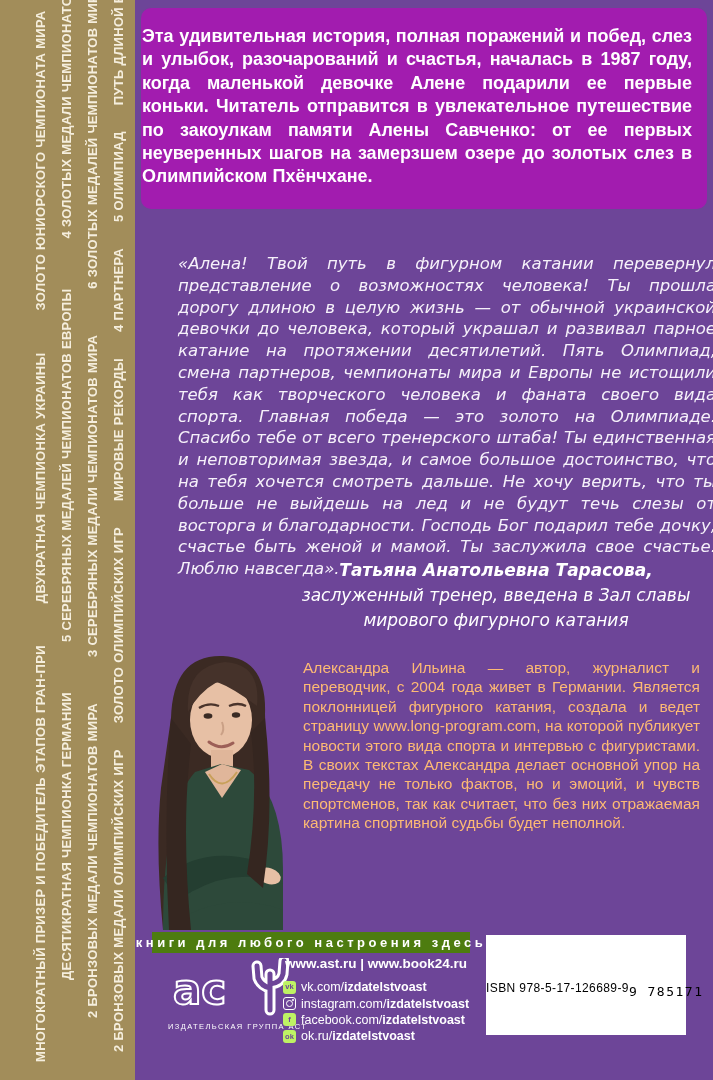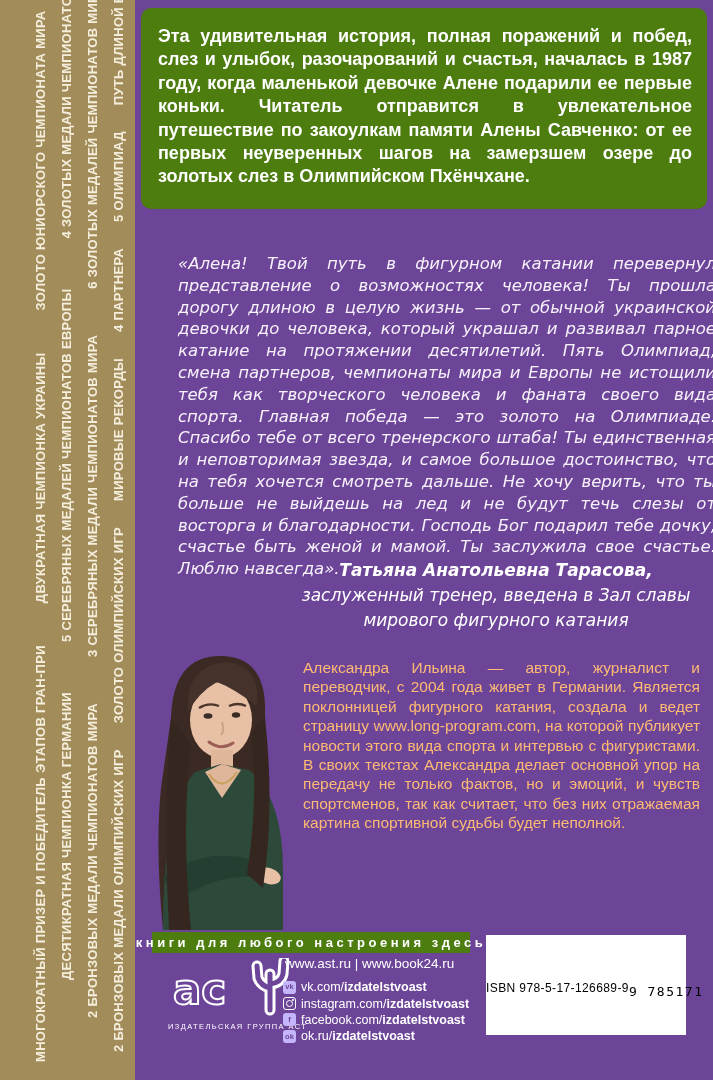--- a/index.html
+++ b/index.html
@@ -25,8 +25,8 @@
   
   .intro-panel{
     position:absolute;left:141px;top:8px;right:6px;
-    background:#4d7c0f;border-radius:10px;
-    padding:17px 15px 20px 17px;box-sizing:border-box;
+    background:#a21caf;border-radius:10px;
+    padding:17px 15px 20px 1px;box-sizing:border-box;
   }
   .intro-text{
     color:#ffffff;font-weight:bold;font-size:18px;line-height:23.4px;

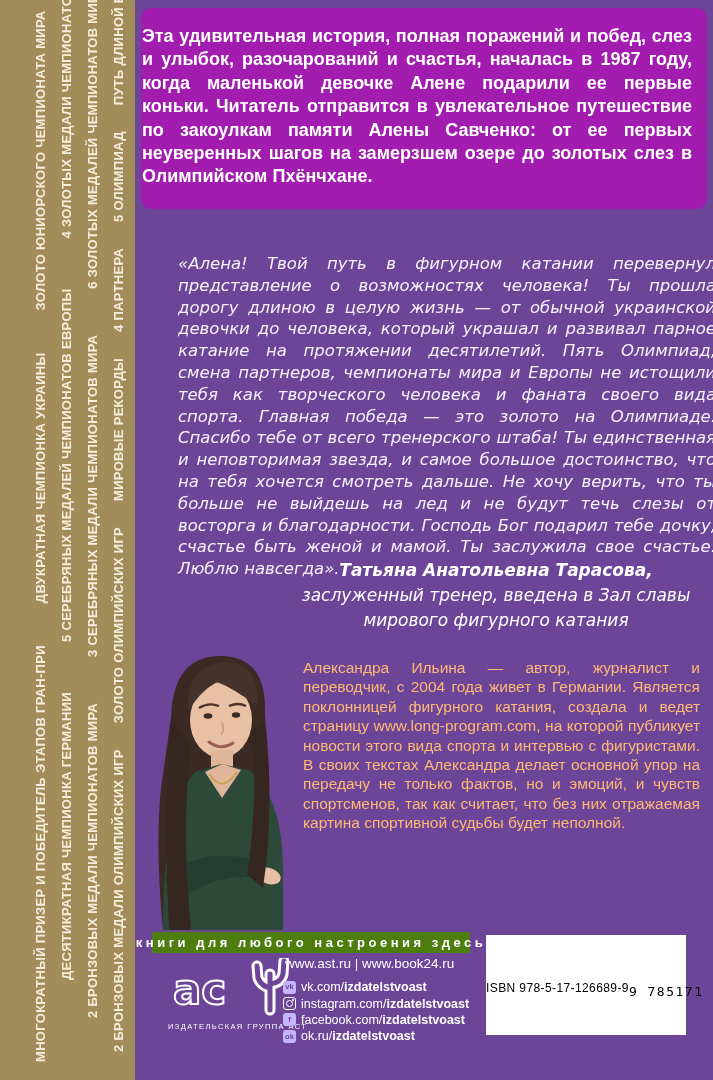--- a/index.html
+++ b/index.html
@@ -63,7 +63,7 @@
     color:#fff;font-size:7.5px;letter-spacing:1.4px;margin-top:2px;white-space:nowrap;
   }
   .links{position:absolute;left:283px;top:956px;width:200px;color:#fff;}
-  .links .sites{font-weight:normal;font-size:13.5px;margin:0 0 8px 2px;white-space:nowrap;}
+  .links .sites{font-weight:bold;font-size:13.5px;margin:0 0 8px 2px;white-space:nowrap;}
   .link-row{display:flex;align-items:center;height:16.4px;font-size:12.5px;white-space:nowrap;}
   .link-row b{font-weight:bold;}
   .sicon{

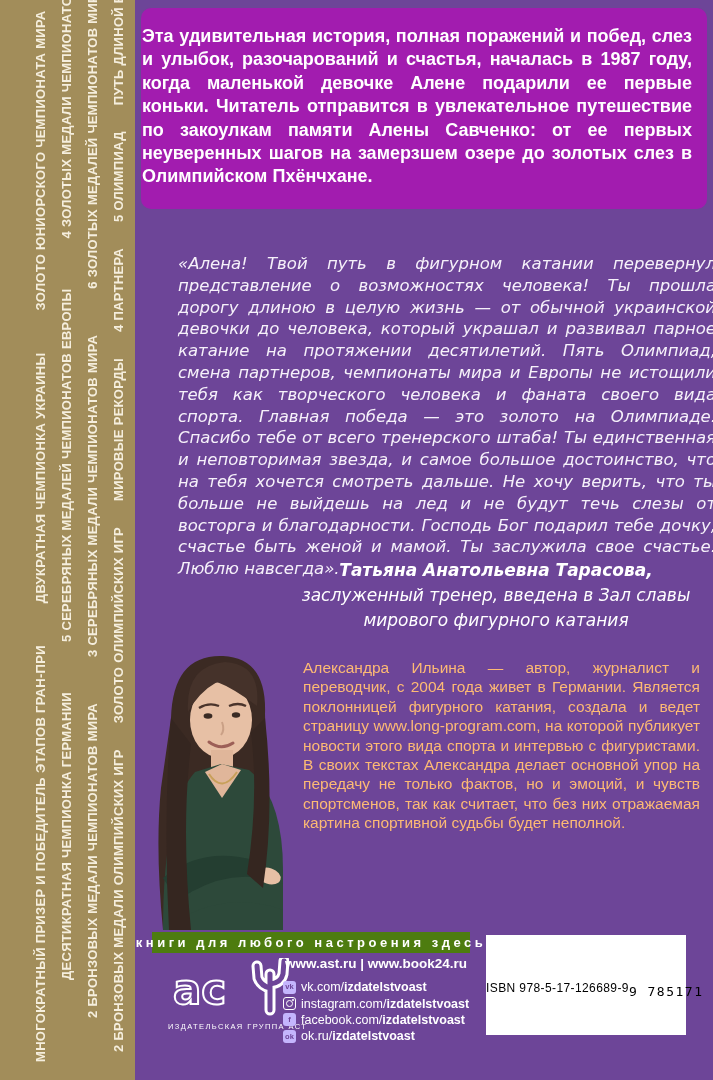--- a/index.html
+++ b/index.html
@@ -68,7 +68,7 @@
   .link-row b{font-weight:bold;}
   .sicon{
     flex:0 0 auto;width:13px;height:13px;margin-right:5px;border-radius:3px;
-    background:#c4b5fd;color:#6d4598;font-size:7.5px;font-weight:bold;
+    background:#bef264;color:#6d4598;font-size:7.5px;font-weight:bold;
     display:flex;align-items:center;justify-content:center;line-height:1;
   }
   .sicon.outline{

